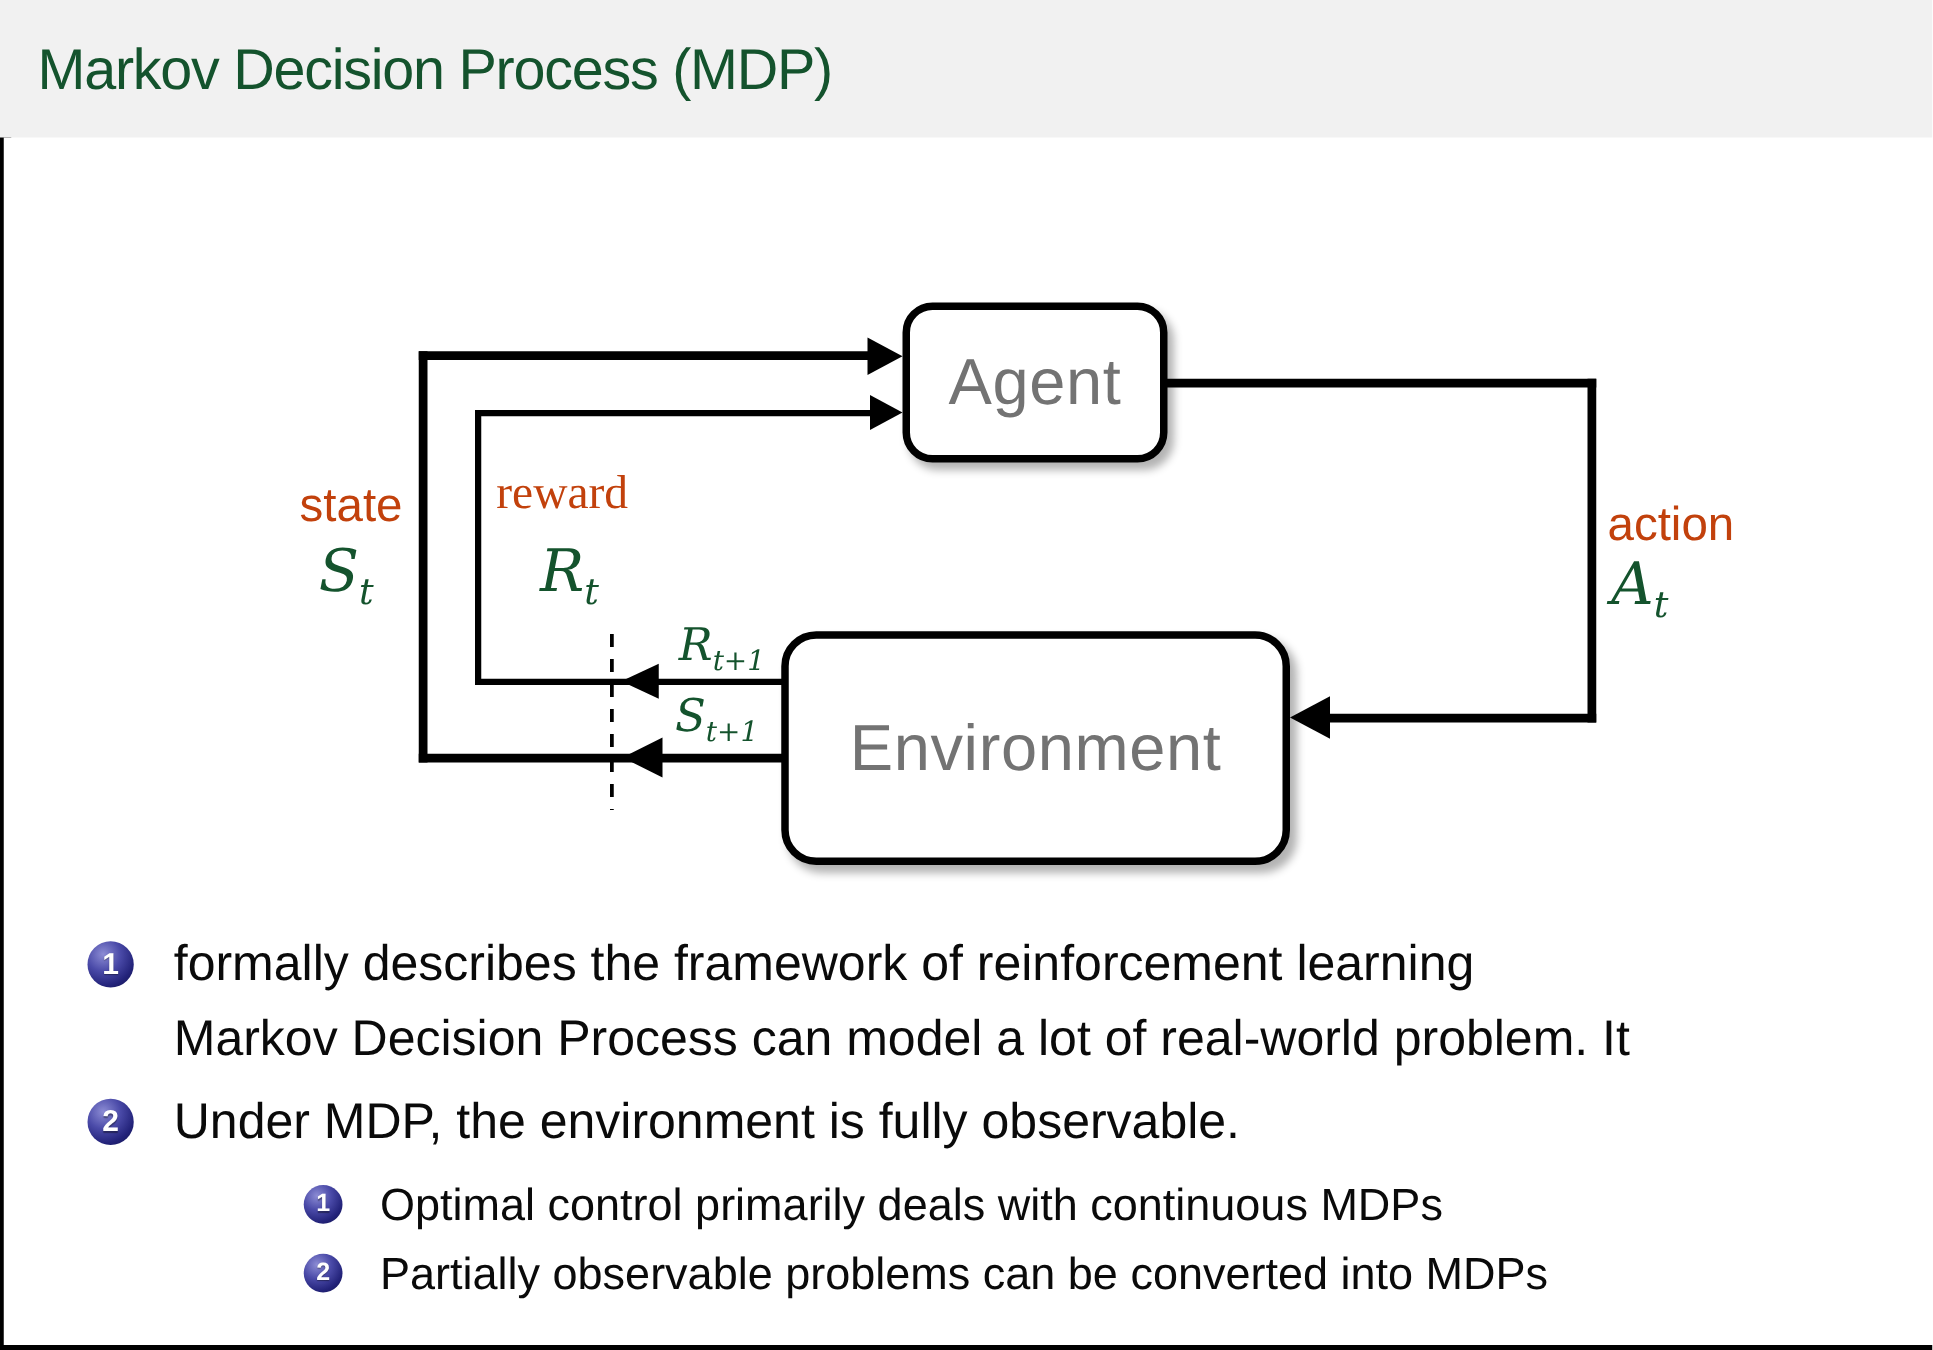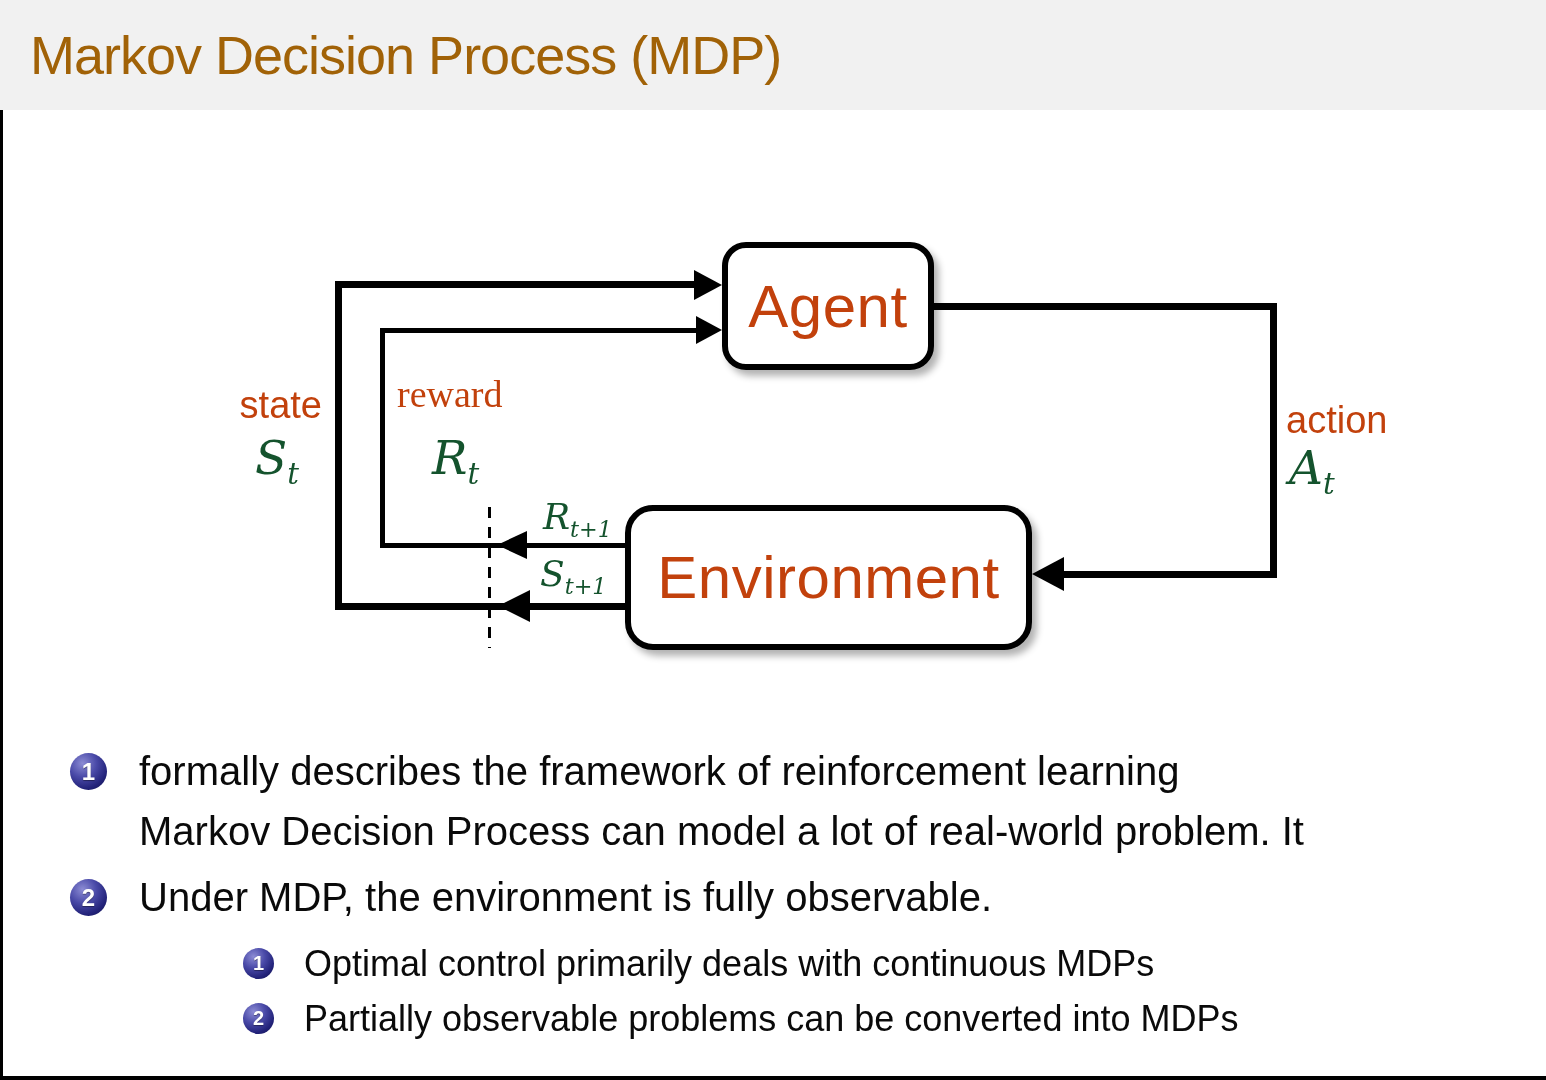--- a/index.html
+++ b/index.html
@@ -24,7 +24,7 @@
   }
   .title {
     position:absolute; left:30px; top:50%; transform:translateY(-50%);
-    font-size:54px; font-weight:400; letter-spacing:-1px; color:#a16207;
+    font-size:46px; font-weight:400; letter-spacing:-1px; color:#14532d;
     white-space:nowrap;
   }
 

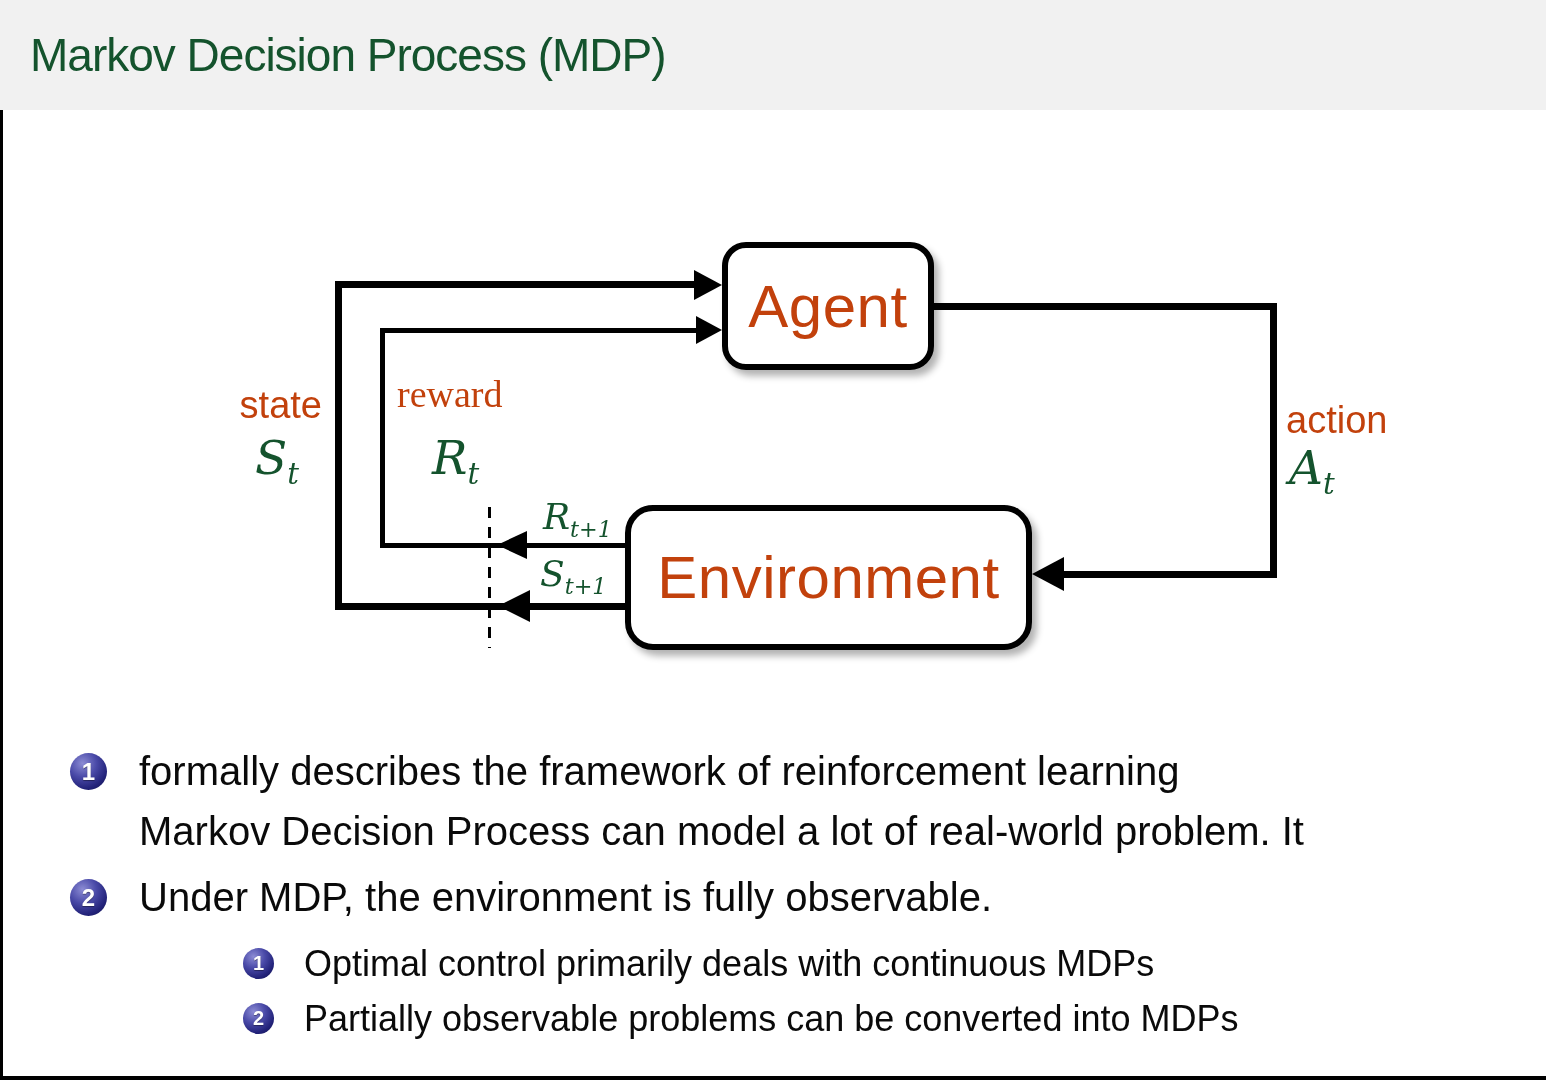--- a/index.html
+++ b/index.html
@@ -40,7 +40,7 @@
   }
   .node-agent { left:722px; top:242px; width:212px; height:128px; border-radius:24px; }
   .node-env   { left:625px; top:505px; width:407px; height:145px; border-radius:28px; }
-  .node-label { font-size:60px; color:#c2410c; letter-spacing:0.5px; }
+  .node-label { font-size:52px; color:#737373; letter-spacing:0.5px; }
 
   .arrow-right {
     position:absolute; width:0; height:0;

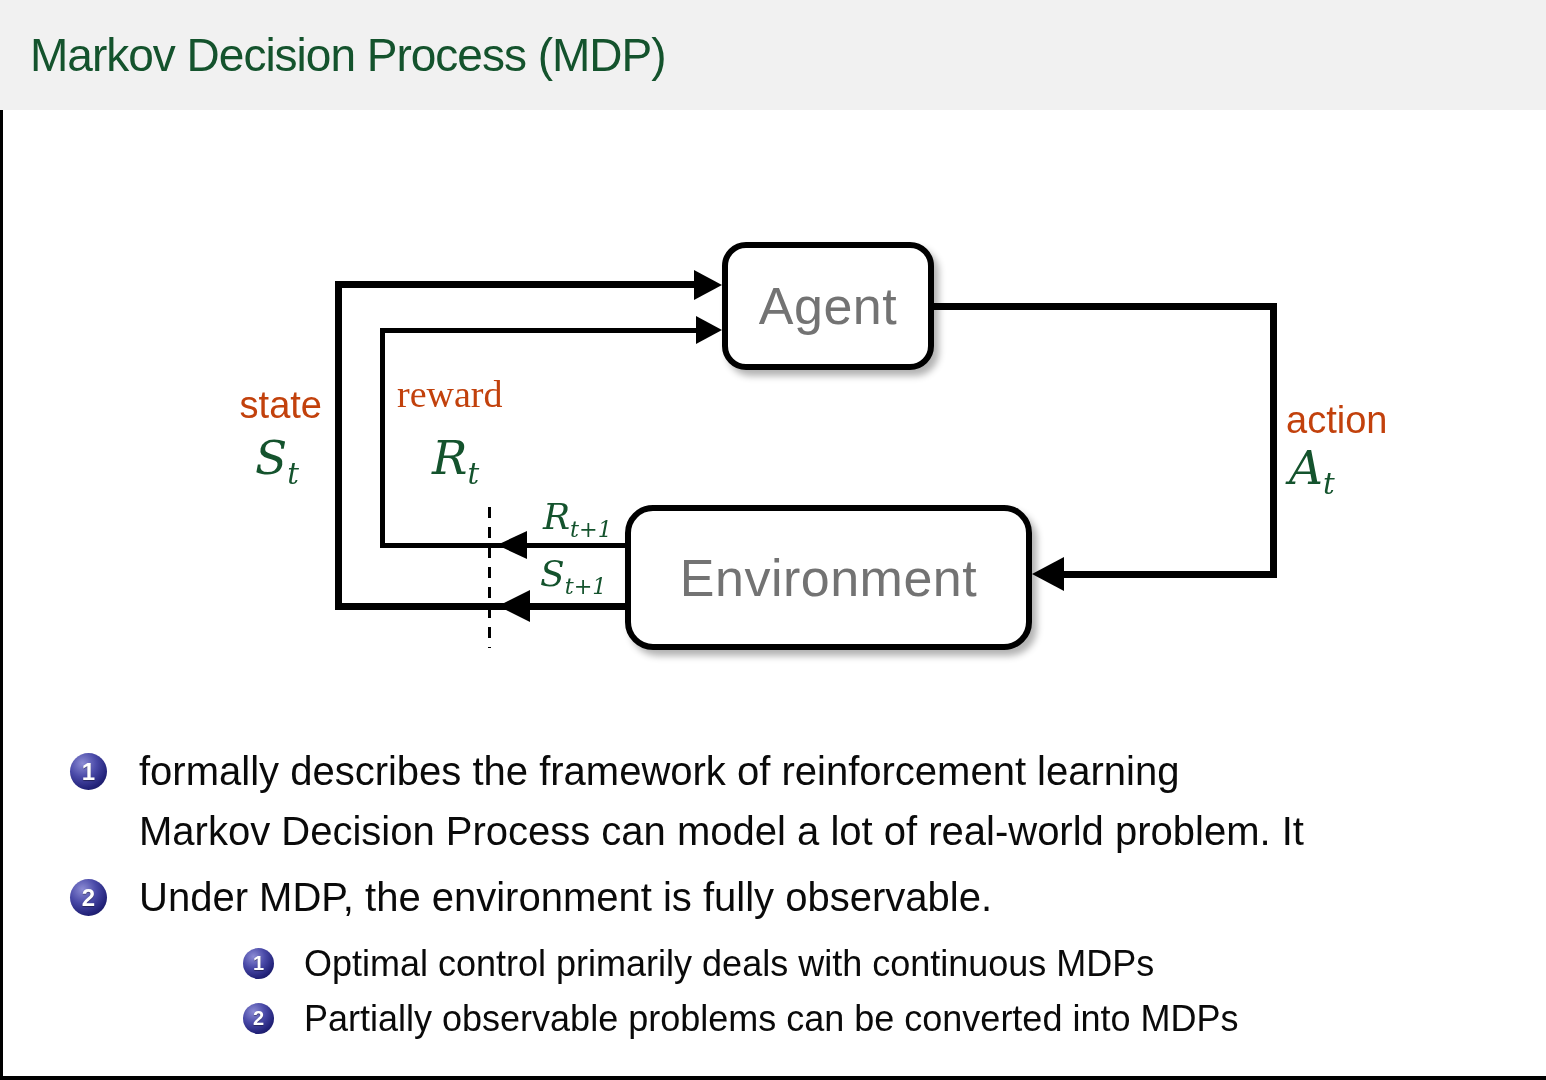--- a/index.html
+++ b/index.html
@@ -39,7 +39,7 @@
     box-shadow:5px 6px 7px rgba(0,0,0,0.30);
   }
   .node-agent { left:722px; top:242px; width:212px; height:128px; border-radius:24px; }
-  .node-env   { left:625px; top:505px; width:407px; height:145px; border-radius:28px; }
+  .node-env   { left:625px; top:505px; width:407px; height:187px; border-radius:28px; }
   .node-label { font-size:52px; color:#737373; letter-spacing:0.5px; }
 
   .arrow-right {

